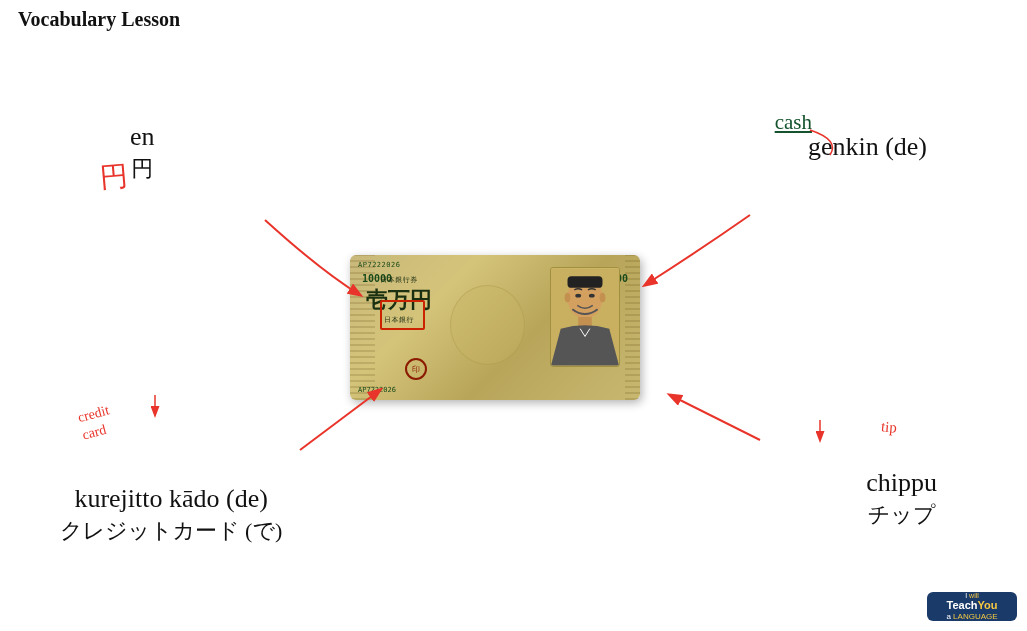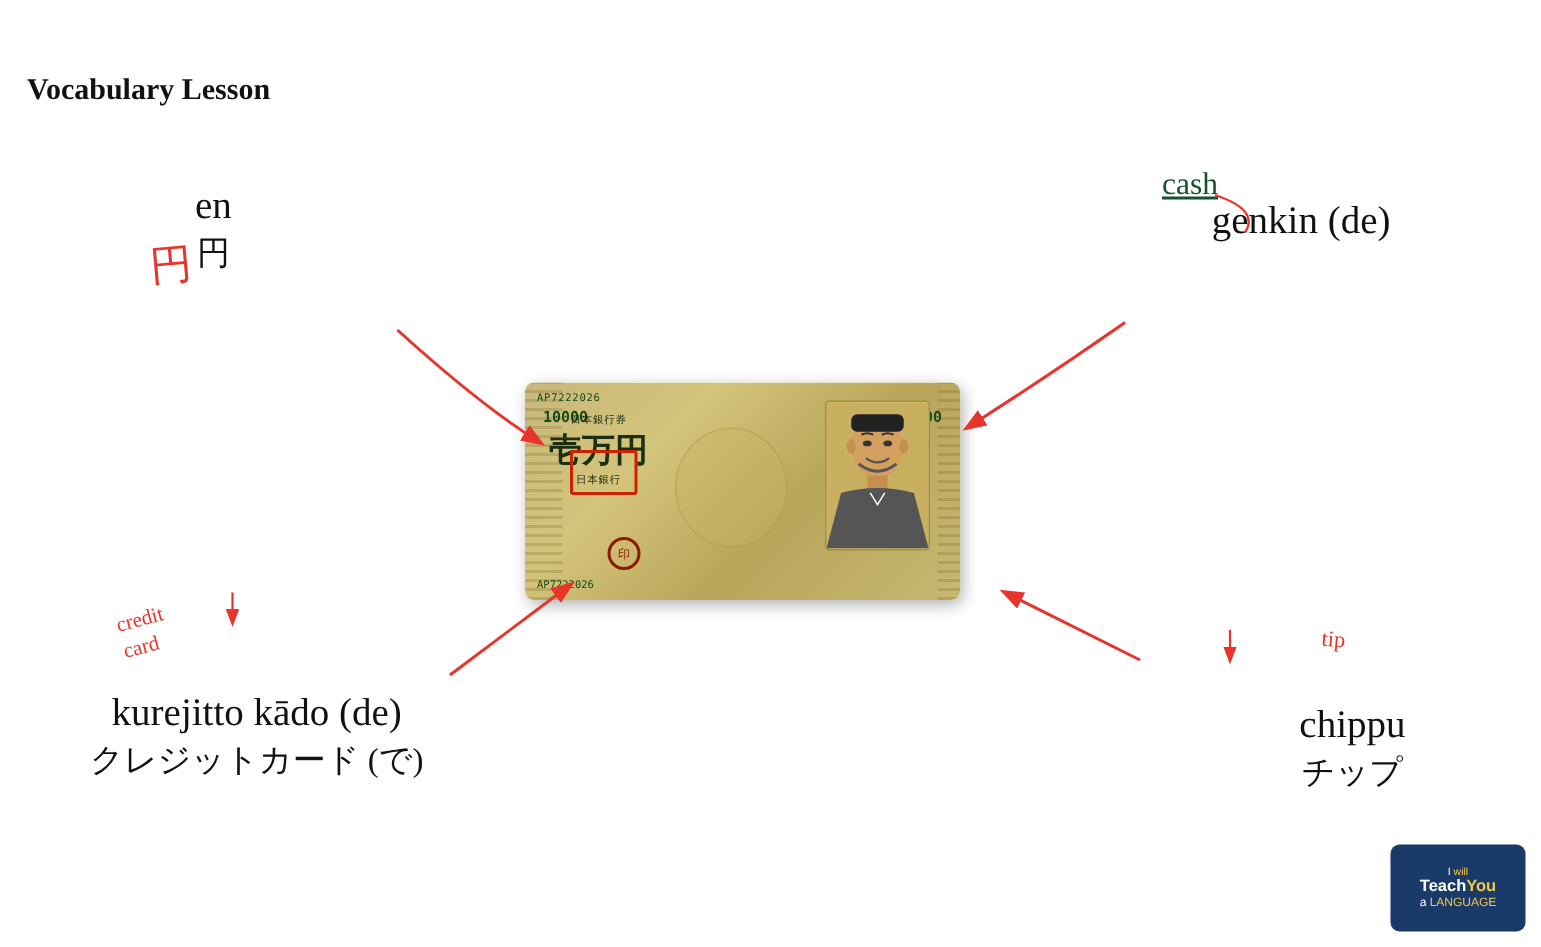--- a/index.html
+++ b/index.html
@@ -19,7 +19,6 @@
       font-size: 20px;
       font-weight: bold;
       color: #111;
-      margin-top: 41px;
     }
 
     

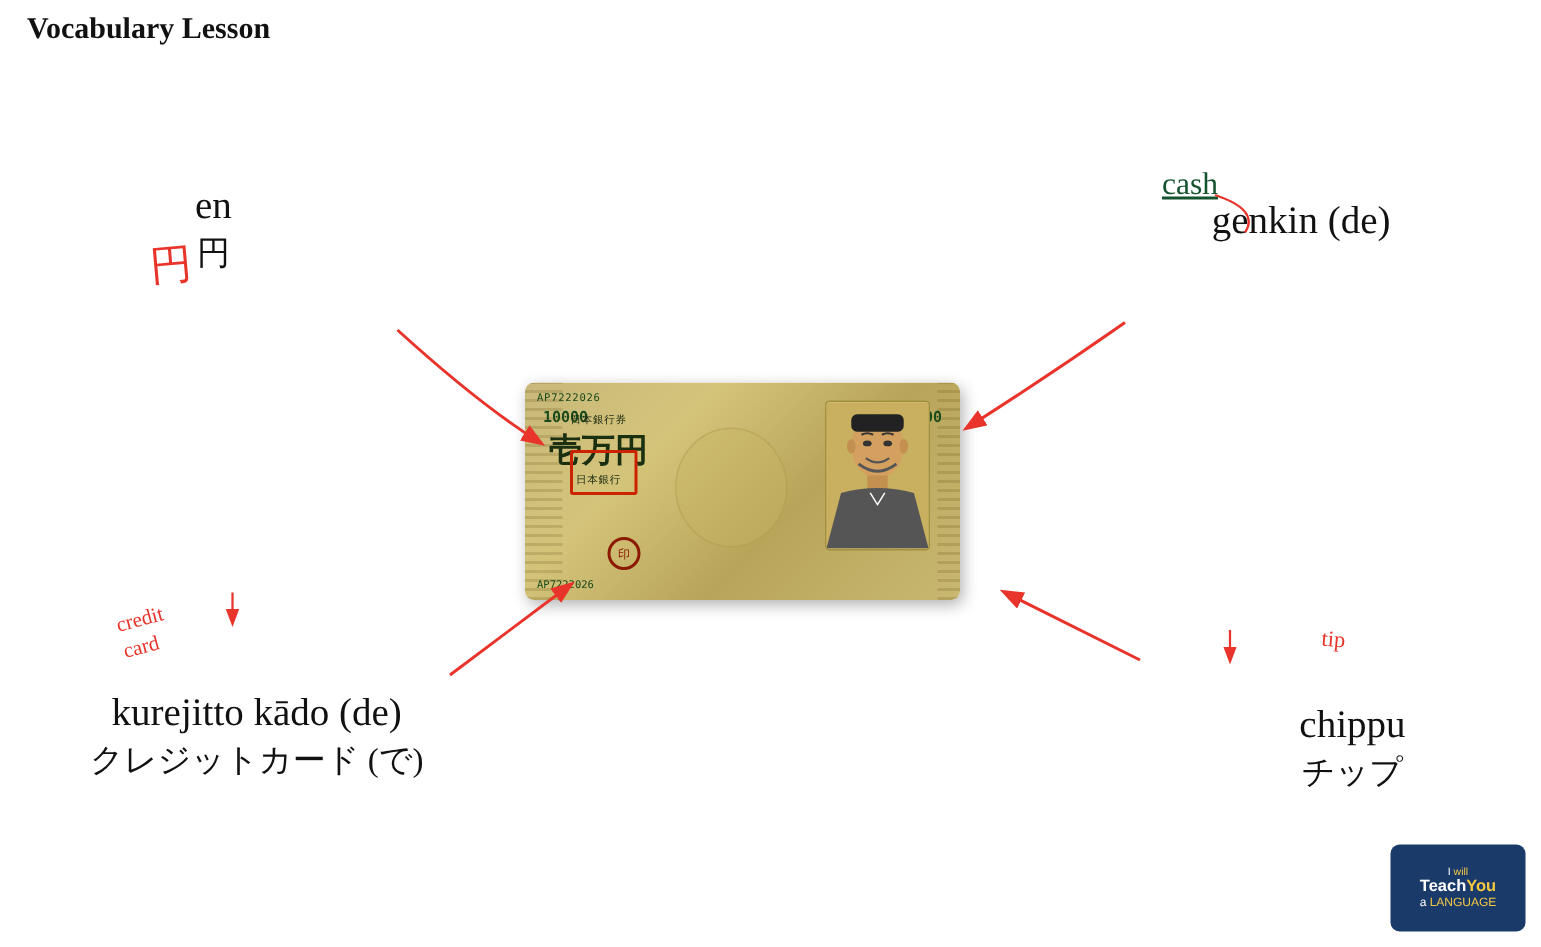--- a/index.html
+++ b/index.html
@@ -77,7 +77,7 @@
 
     
     #vocab-kurejitto {
-      bottom: 108px;
+      bottom: 84px;
       left: 60px;
     }
 

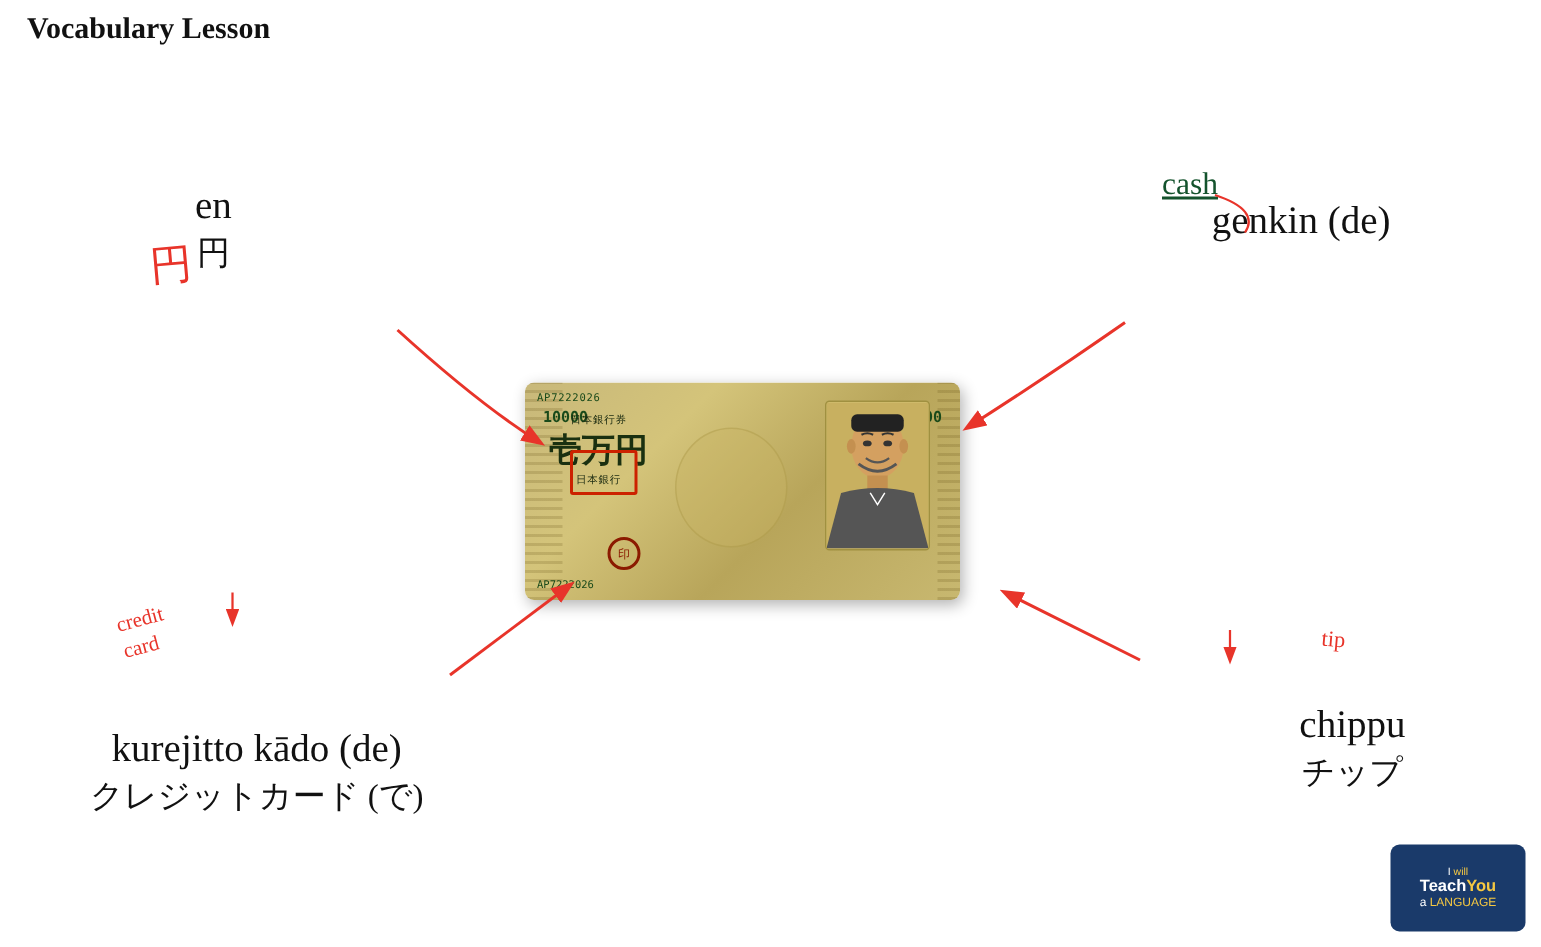--- a/index.html
+++ b/index.html
@@ -312,7 +312,7 @@
       bottom: 10px;
       right: 10px;
       width: 90px;
-      height: 58px;
+      height: 29px;
       background: #1a3a6a;
       border-radius: 6px;
       display: flex;

